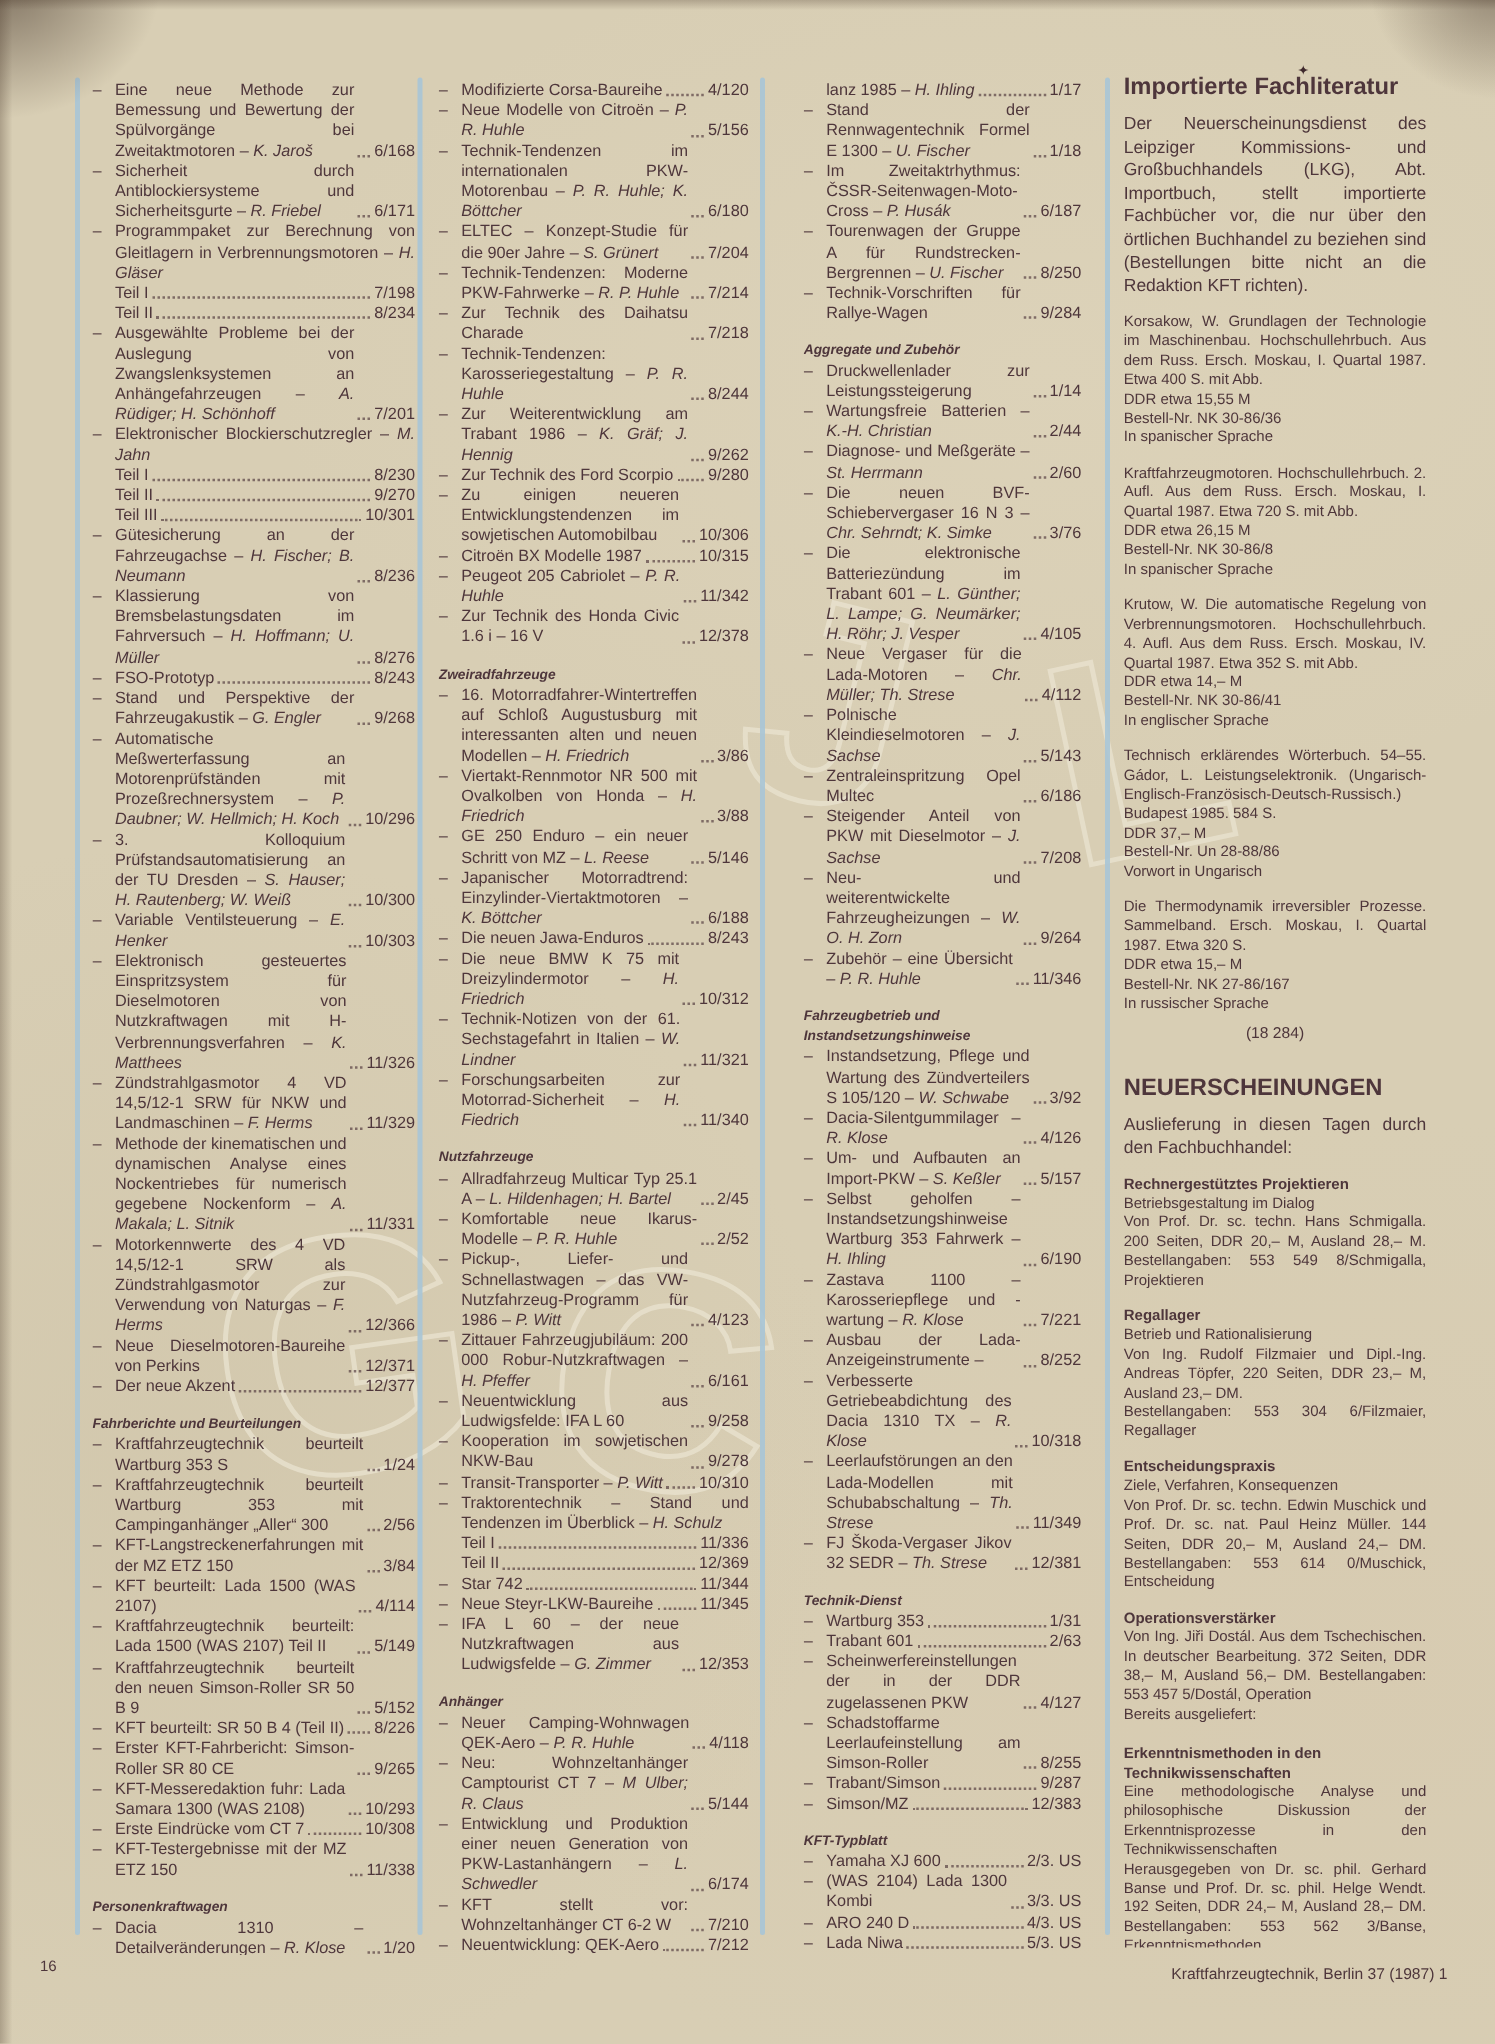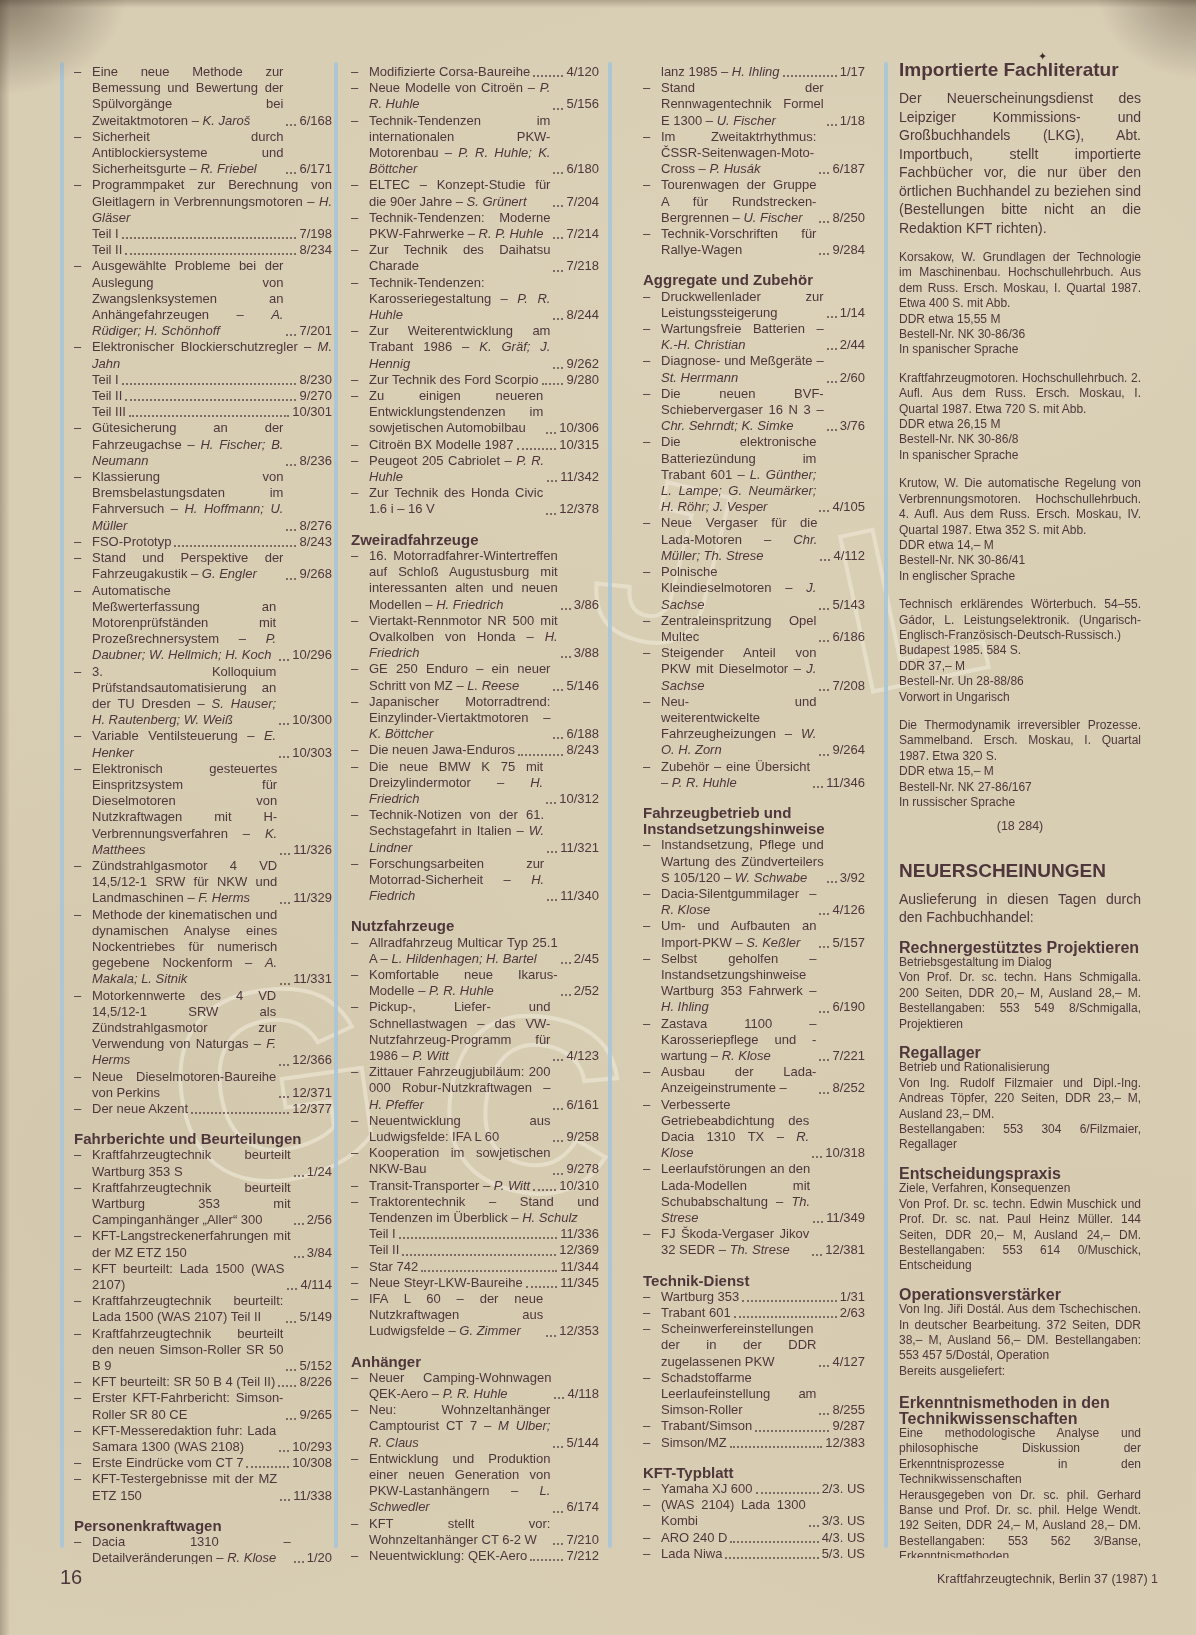--- a/index.html
+++ b/index.html
@@ -39,7 +39,7 @@
   .col2{left:351px;width:248px;}
   .col3{left:624px;width:222px;margin-left:19px;}
   .col4{left:899px;width:242px;top:58px;}
-  .shead{font-weight:bold;margin-top:14px;font-size:15px;}
+  .shead{font-weight:bold;margin-top:14px;font-size:11px;font-style:italic;}
   .col > .shead:first-child{margin-top:0;}
   .entry{display:flex;align-items:flex-end;}
   .entry .dash{flex:0 0 18px;align-self:flex-start;}

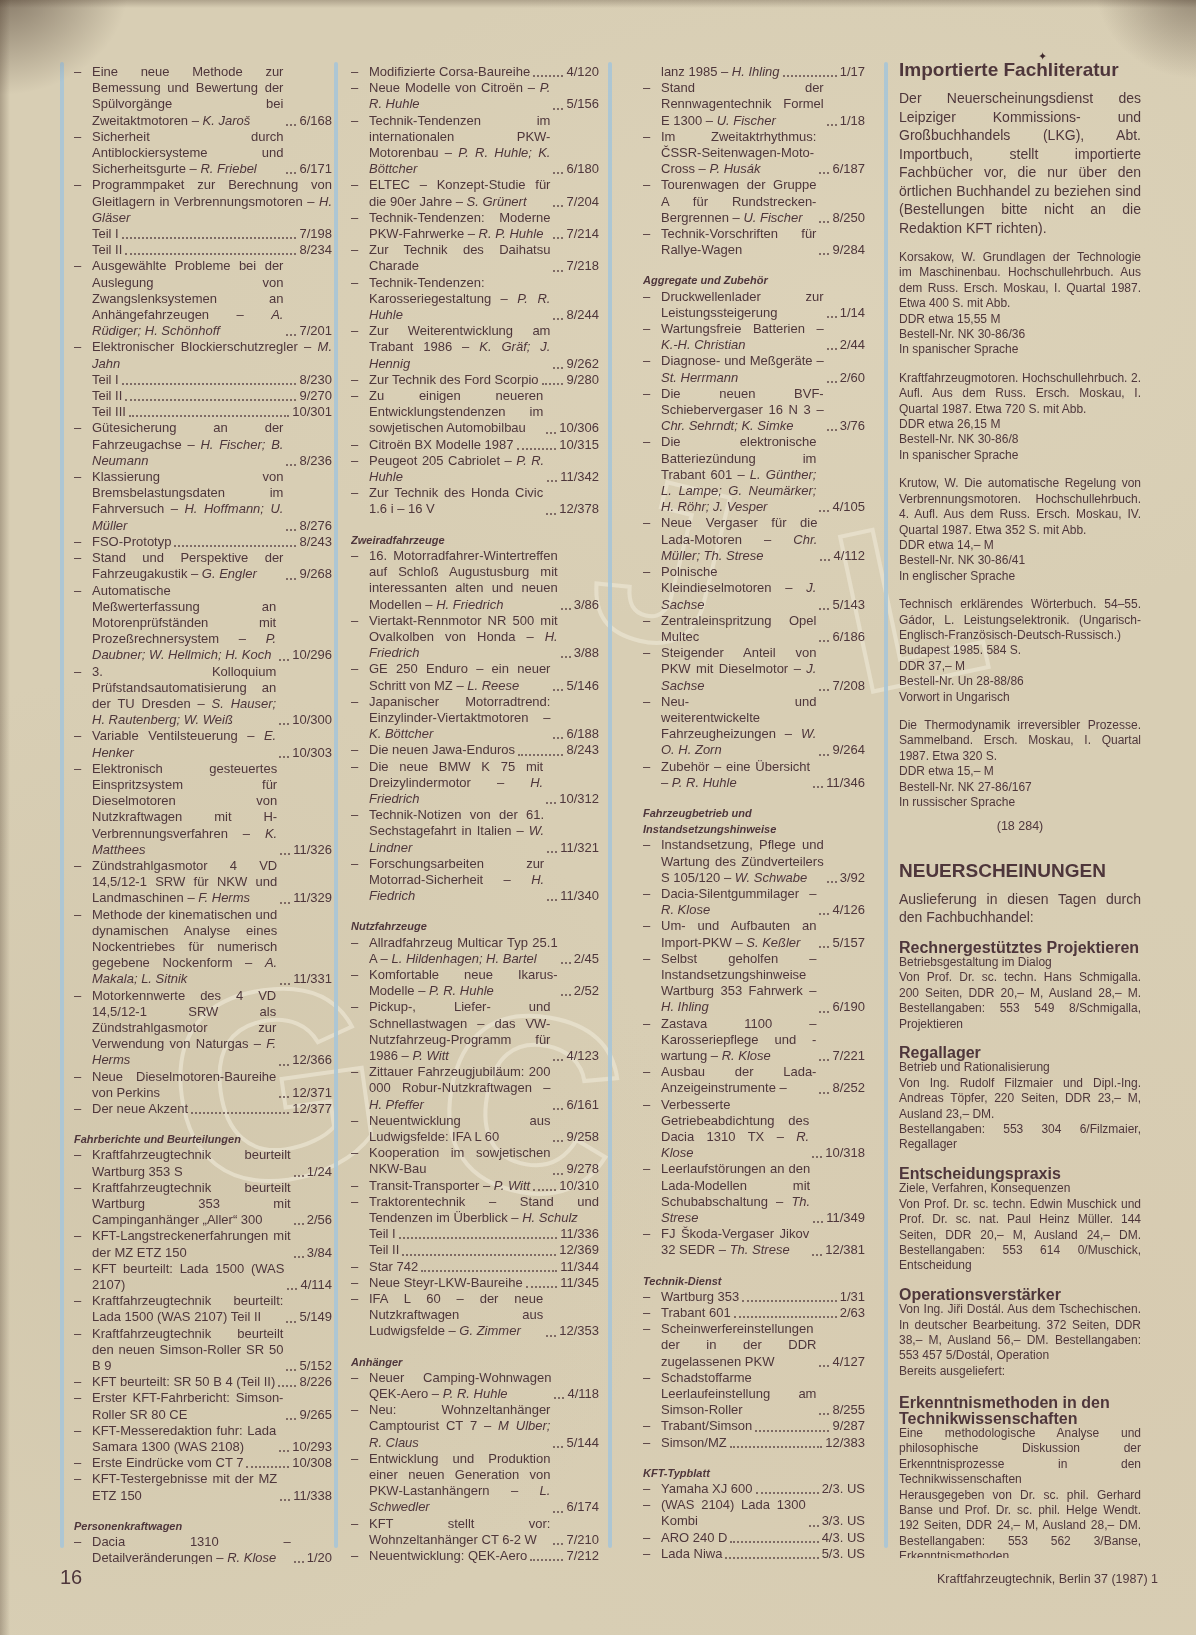--- a/index.html
+++ b/index.html
@@ -53,7 +53,7 @@
   .book.tight{margin-top:16px;}
   .book .bpara{text-align:justify;hyphens:auto;-webkit-hyphens:auto;}
   .btitle{font-weight:normal;}
-  .btitle-block{font-weight:bold;font-size:16px;}
+  .btitle-block{font-weight:bold;font-size:12px;}
   .bline{text-align:justify;hyphens:auto;-webkit-hyphens:auto;}
   .rightline{text-align:center;font-size:12.5px;margin-top:8px;}
   .boldline{font-weight:bold;font-size:12.6px;margin-top:2px;letter-spacing:.3px;}

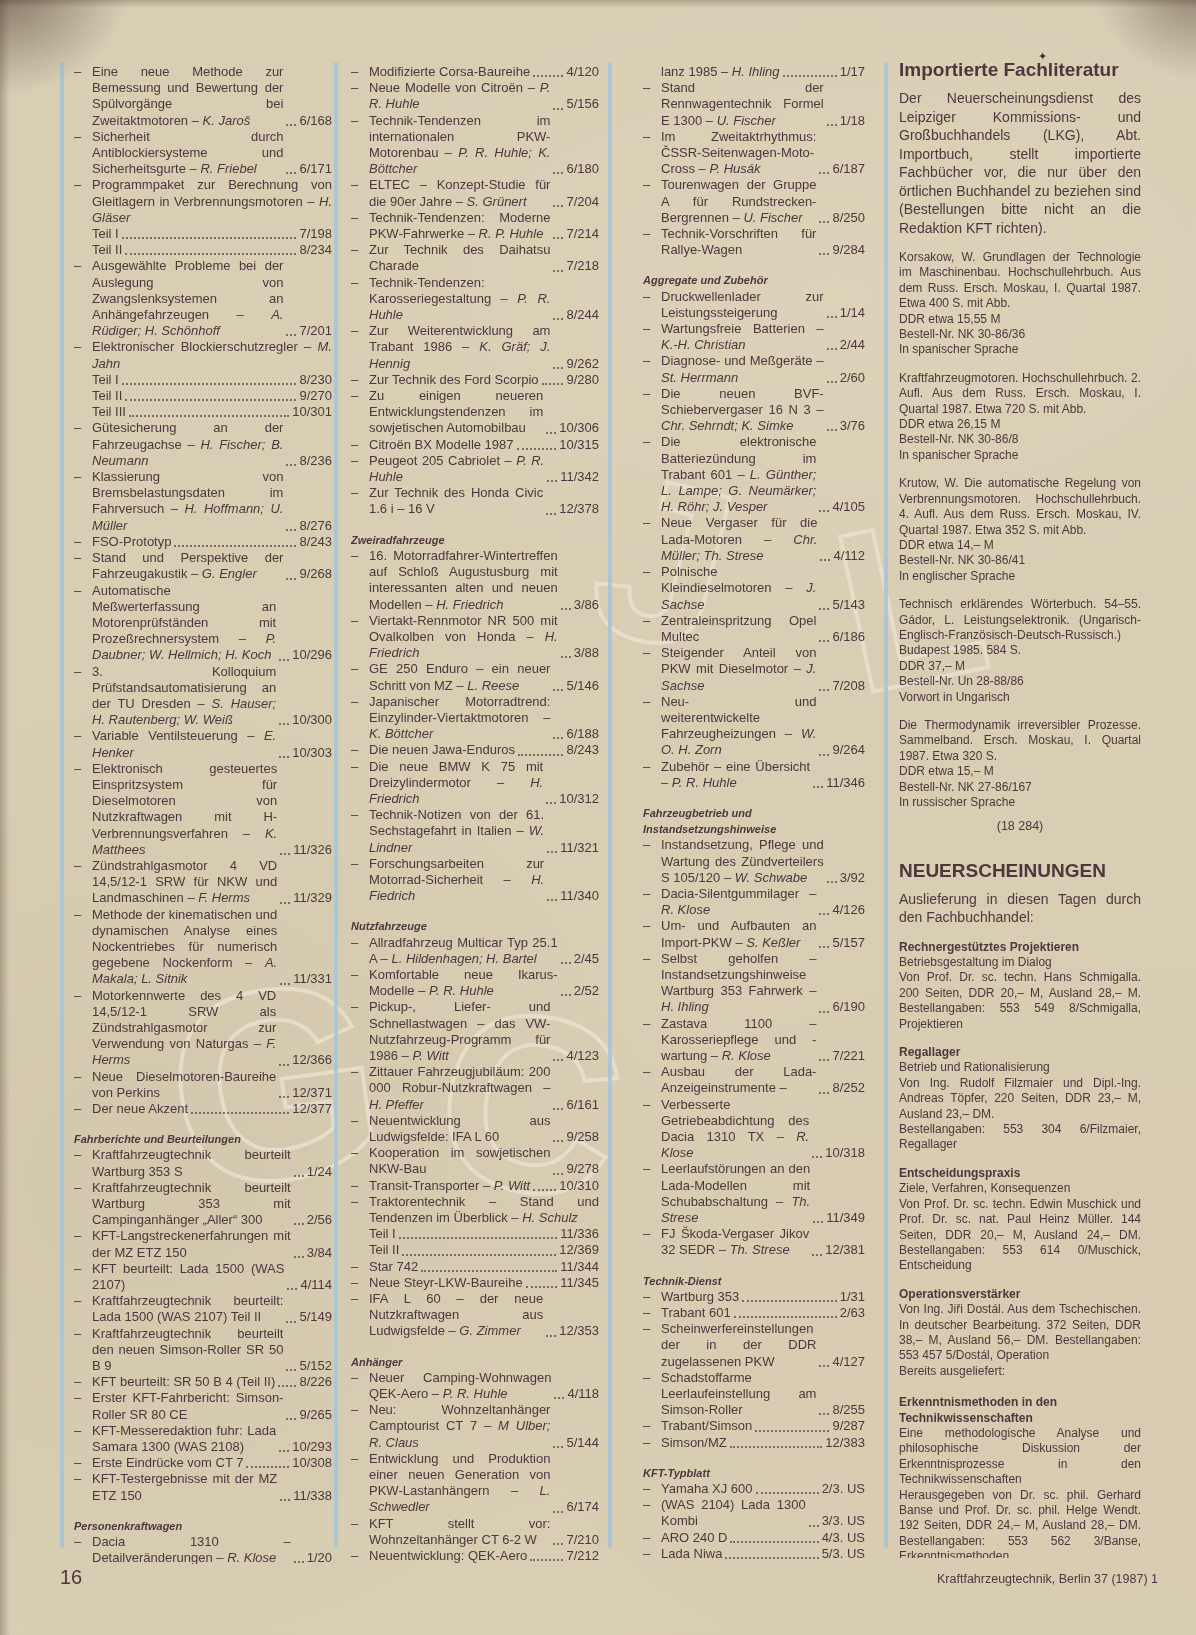--- a/index.html
+++ b/index.html
@@ -58,7 +58,7 @@
   .rightline{text-align:center;font-size:12.5px;margin-top:8px;}
   .boldline{font-weight:bold;font-size:12.6px;margin-top:2px;letter-spacing:.3px;}
   .mark{position:absolute;left:1038px;top:50px;font-size:11px;color:#3e282c;}
-  .footer-left{position:absolute;left:60px;top:1566px;font-size:20px;}
+  .footer-left{position:absolute;left:32px;top:1566px;font-size:12px;}
   .footer-right{position:absolute;right:38px;top:1572px;font-size:12.5px;}
 </style>
 </head>

